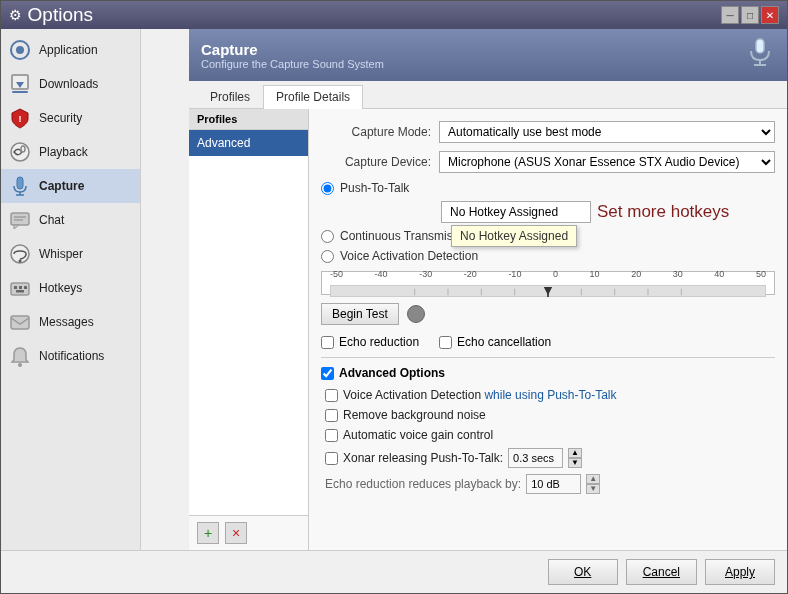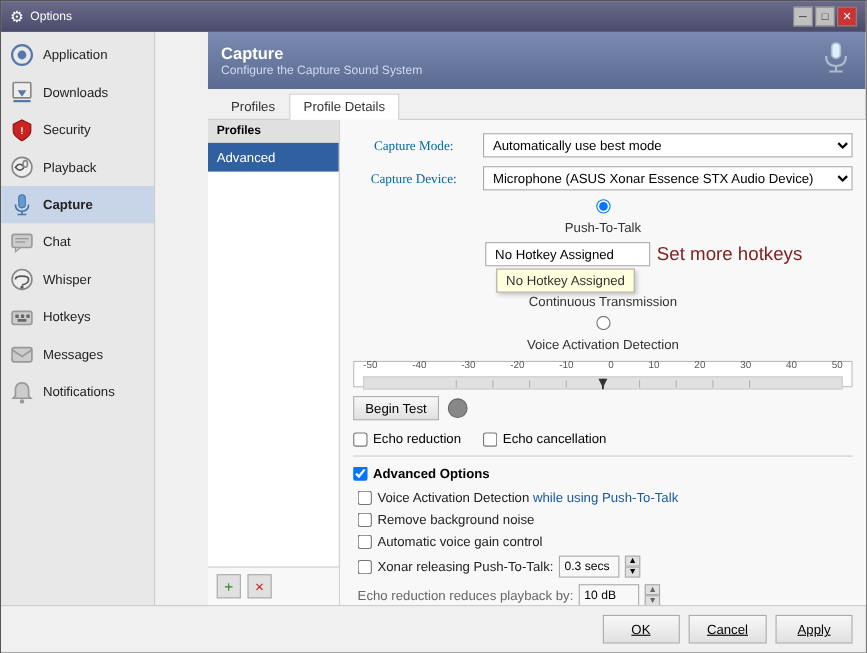--- a/index.html
+++ b/index.html
@@ -38,7 +38,7 @@
       font-size: 14px;
     }
     .title-text {
-      font-size: 11px;
+      font-size: 19px;
       font-weight: normal;
     }
     .title-buttons {

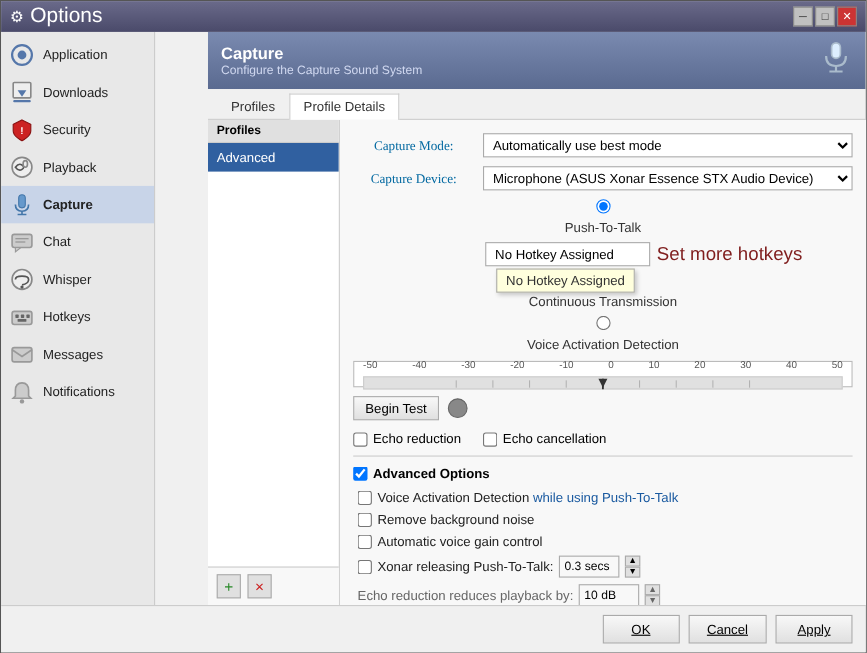--- a/index.html
+++ b/index.html
@@ -218,10 +218,9 @@
     .form-label {
       width: 110px;
       font-size: 12px;
-      text-align: center;
+      text-align: right;
       flex-shrink: 0;
-      color: #0369a1;
-      font-family: Liberation Serif, serif;
+      color: #404040;
     }
     .form-control-full {
       flex: 1;

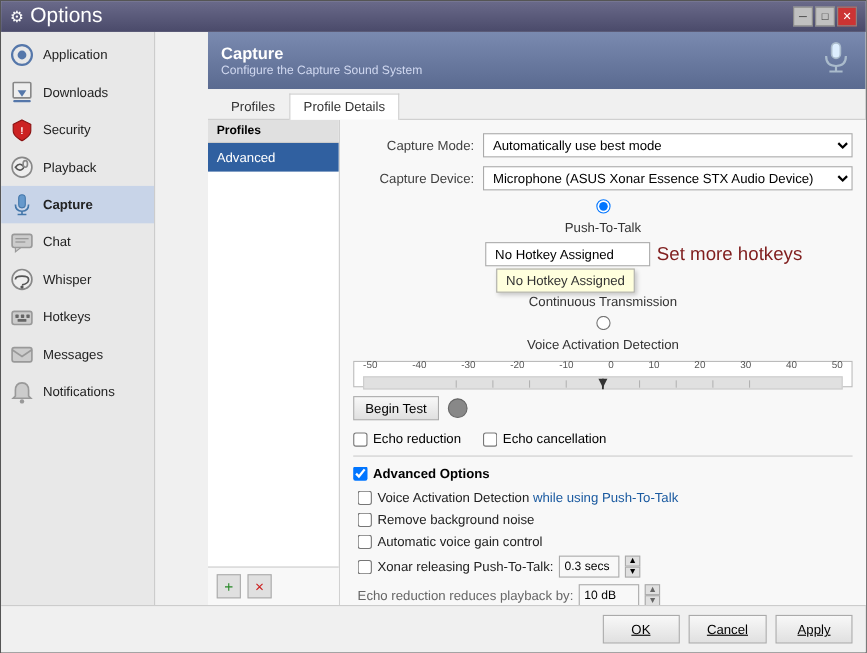--- a/index.html
+++ b/index.html
@@ -238,7 +238,6 @@
       align-items: center;
       margin-bottom: 6px;
       gap: 6px;
-      flex-direction: column;
     }
     .radio-row input[type=radio] {
       margin: 0;

